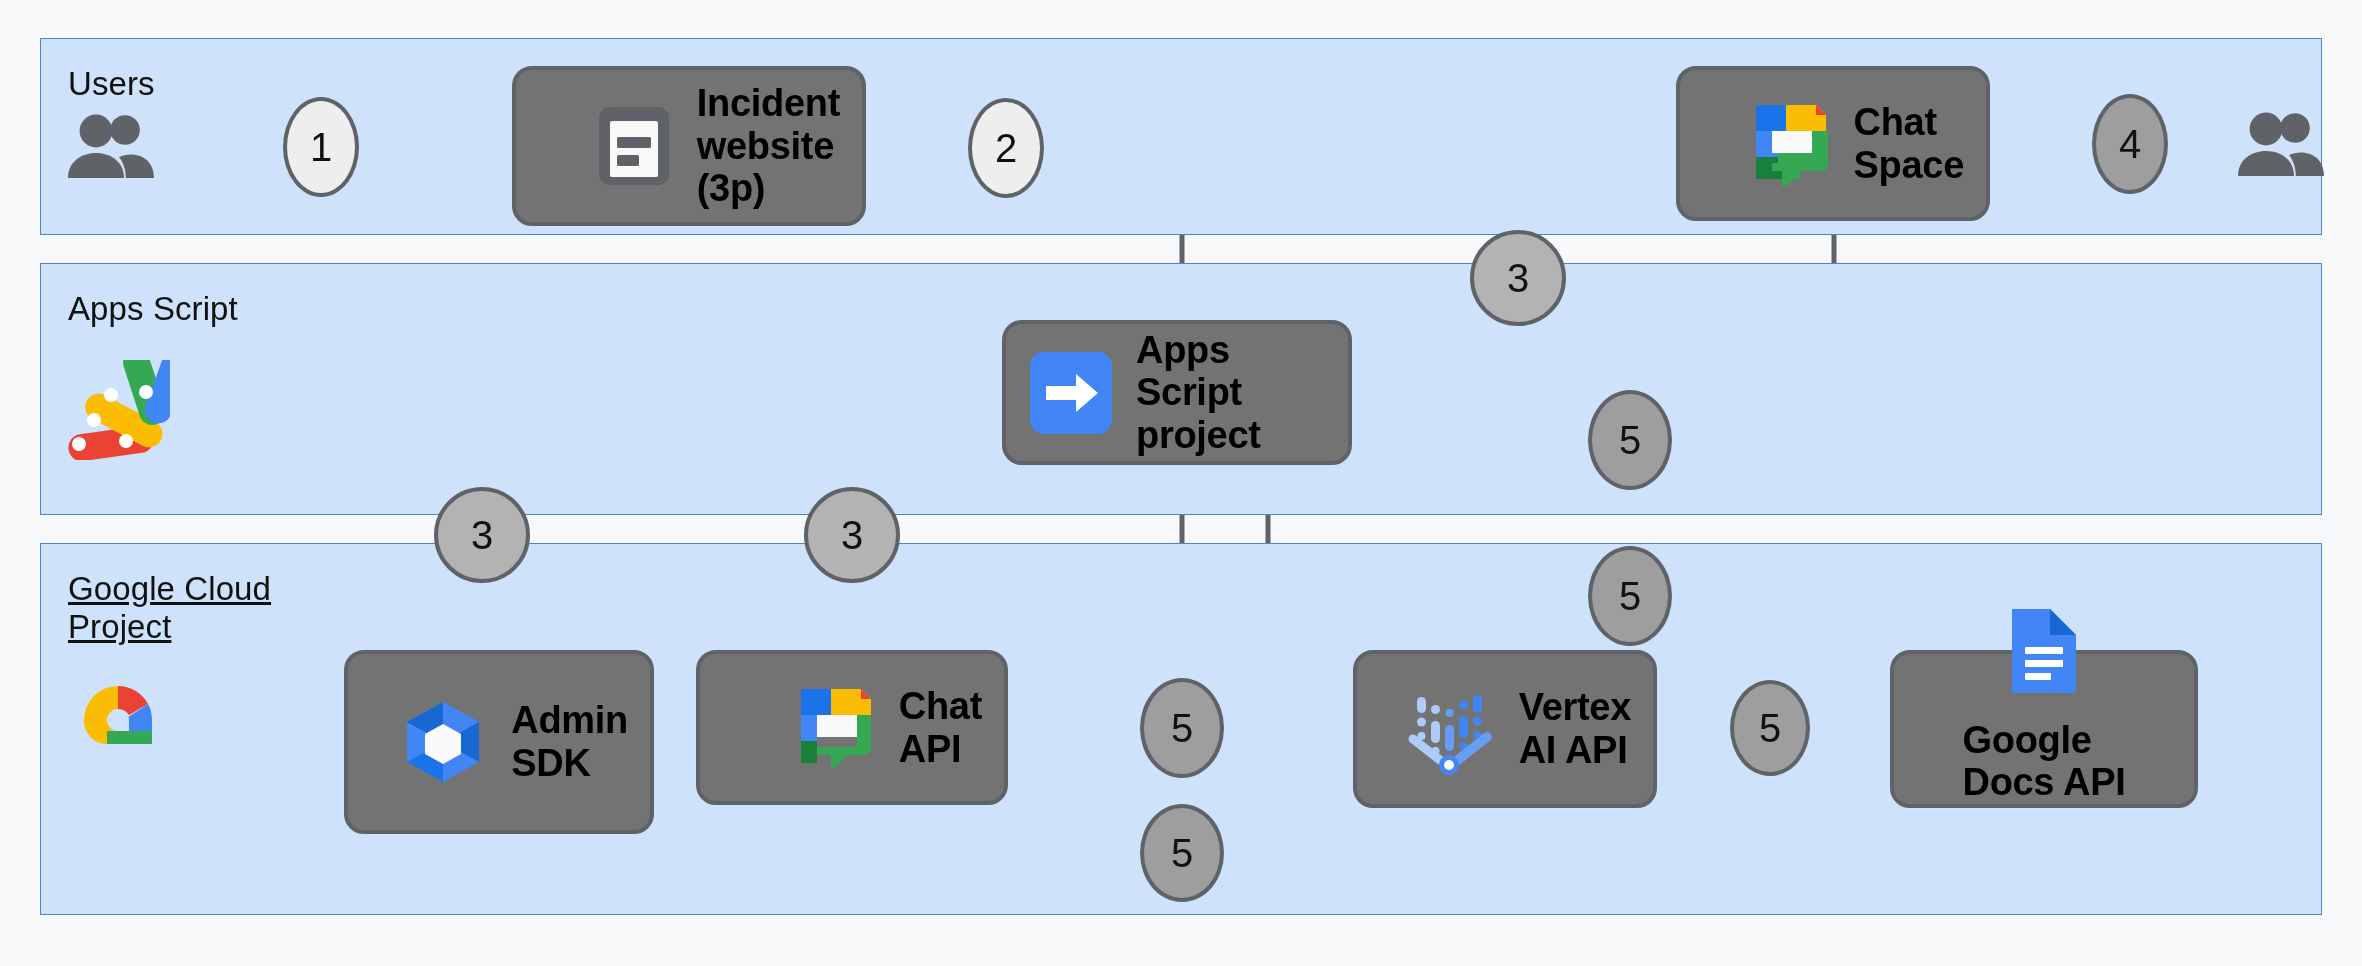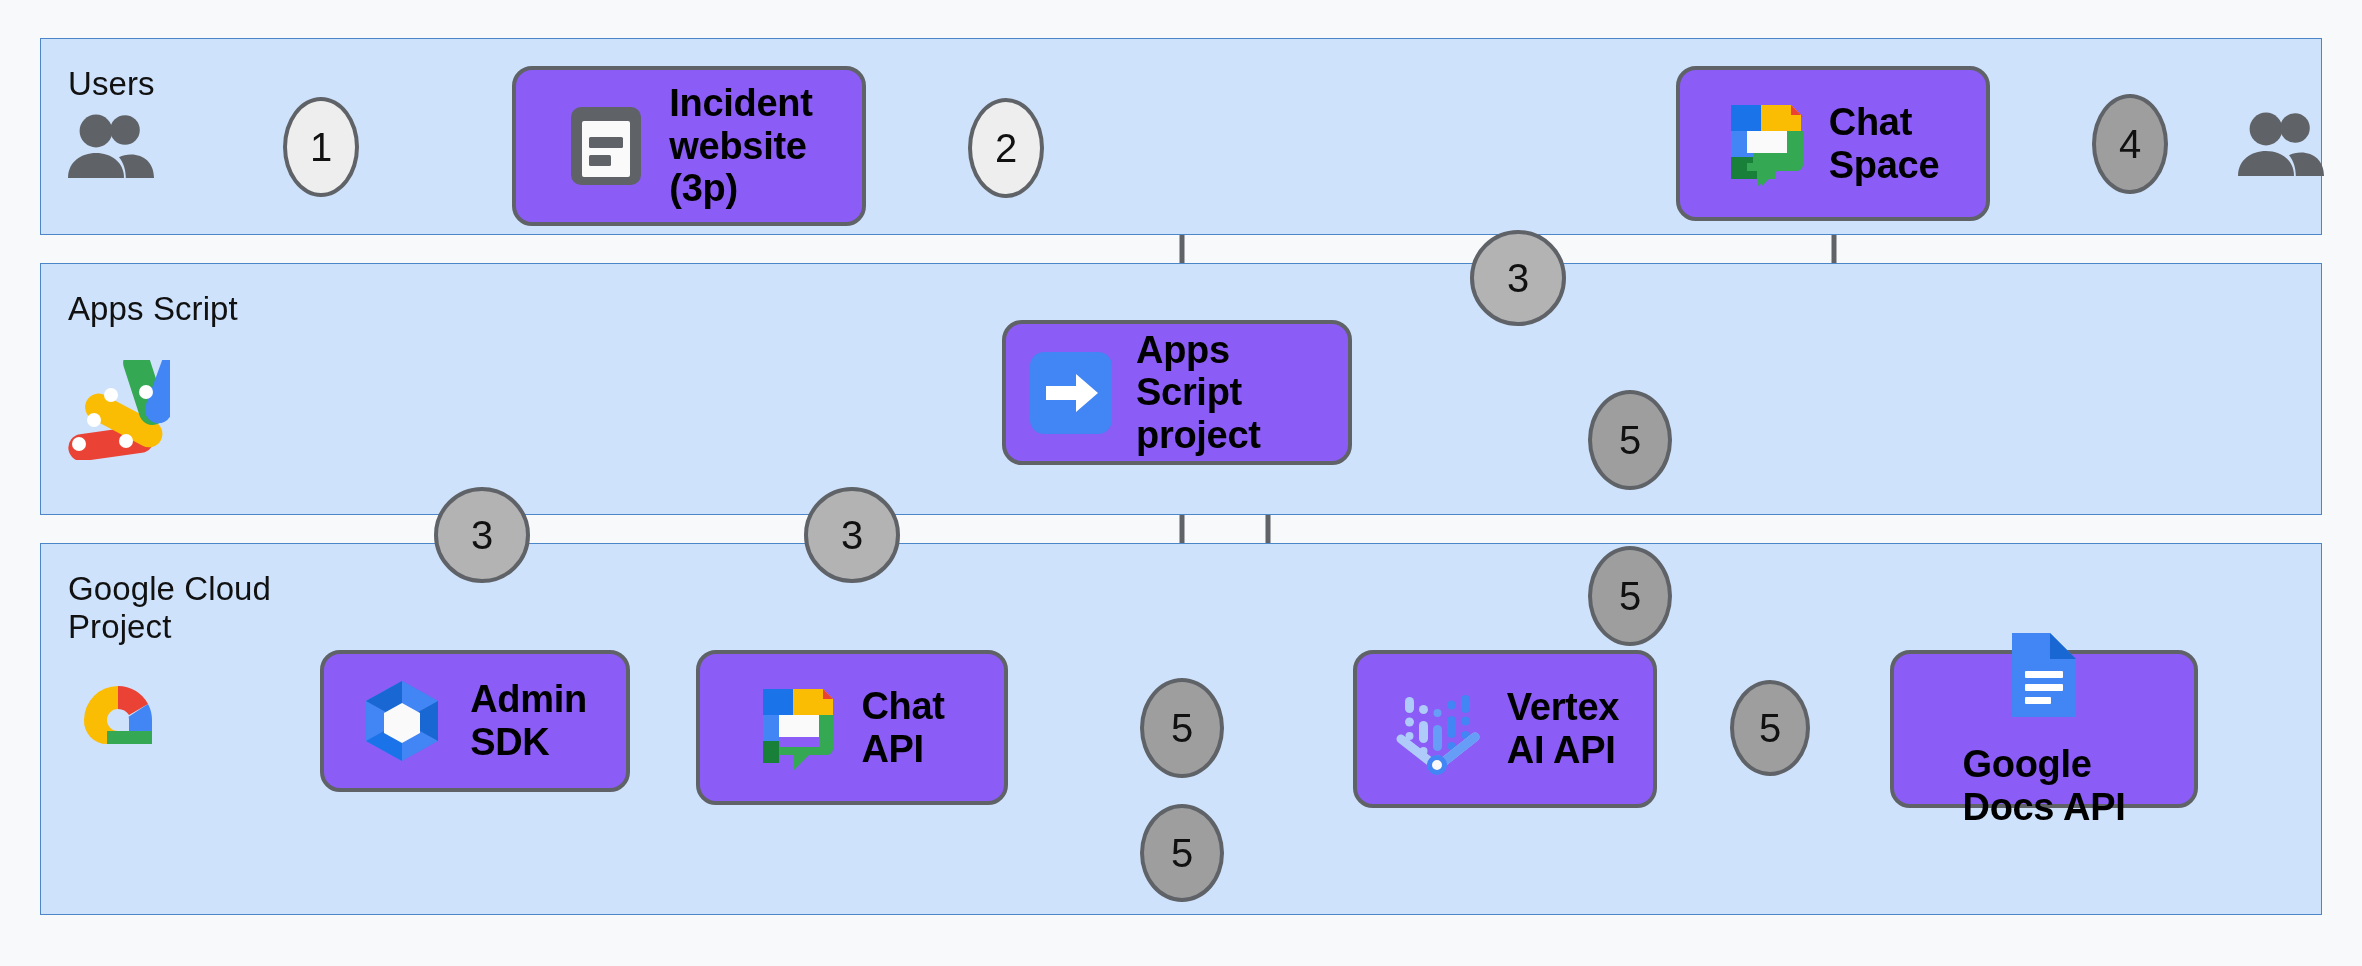--- a/index.html
+++ b/index.html
@@ -30,13 +30,13 @@
 
   .node{
     position:absolute;
-    background:#8b5cf6;
+    background:#737373;
     border:4px solid #5f6368;
     border-radius:20px;
     box-sizing:border-box;
     display:flex;
     align-items:center;
-    justify-content:center;
+    justify-content:flex-end;
     gap:22px;
     padding:0 22px;
   }

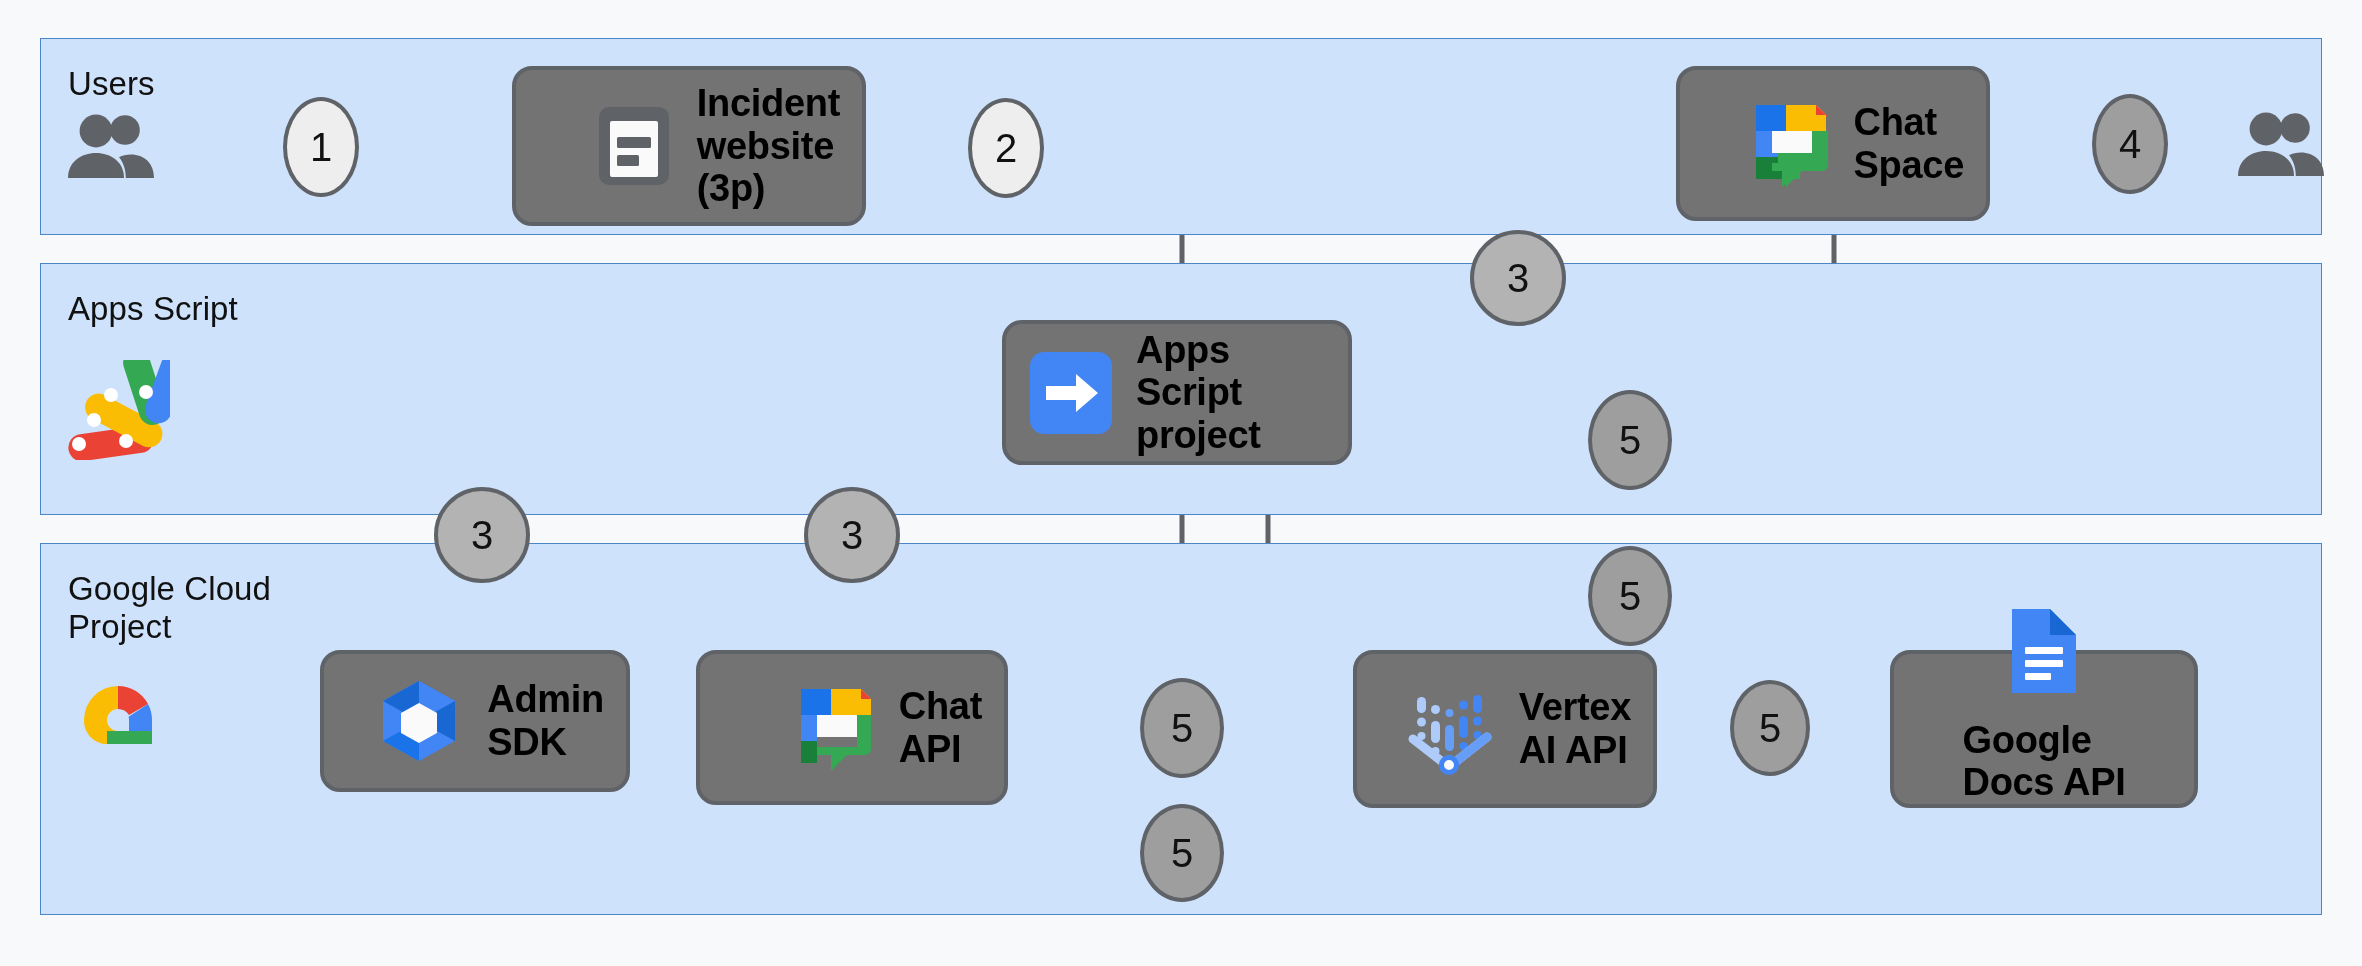--- a/index.html
+++ b/index.html
@@ -110,7 +110,7 @@
 
   <div class="band-title" style="left:68px;top:65px;">Users</div>
   <div class="band-title" style="left:68px;top:290px;">Apps Script</div>
-  <div class="band-title" style="left:68px;top:570px;">Google Cloud
+  <div class="band-title" style="left:68px;top:570px;text-decoration:underline;">Google Cloud
 Project</div>
 
   <div class="band-logo" style="left:62px;top:112px;">

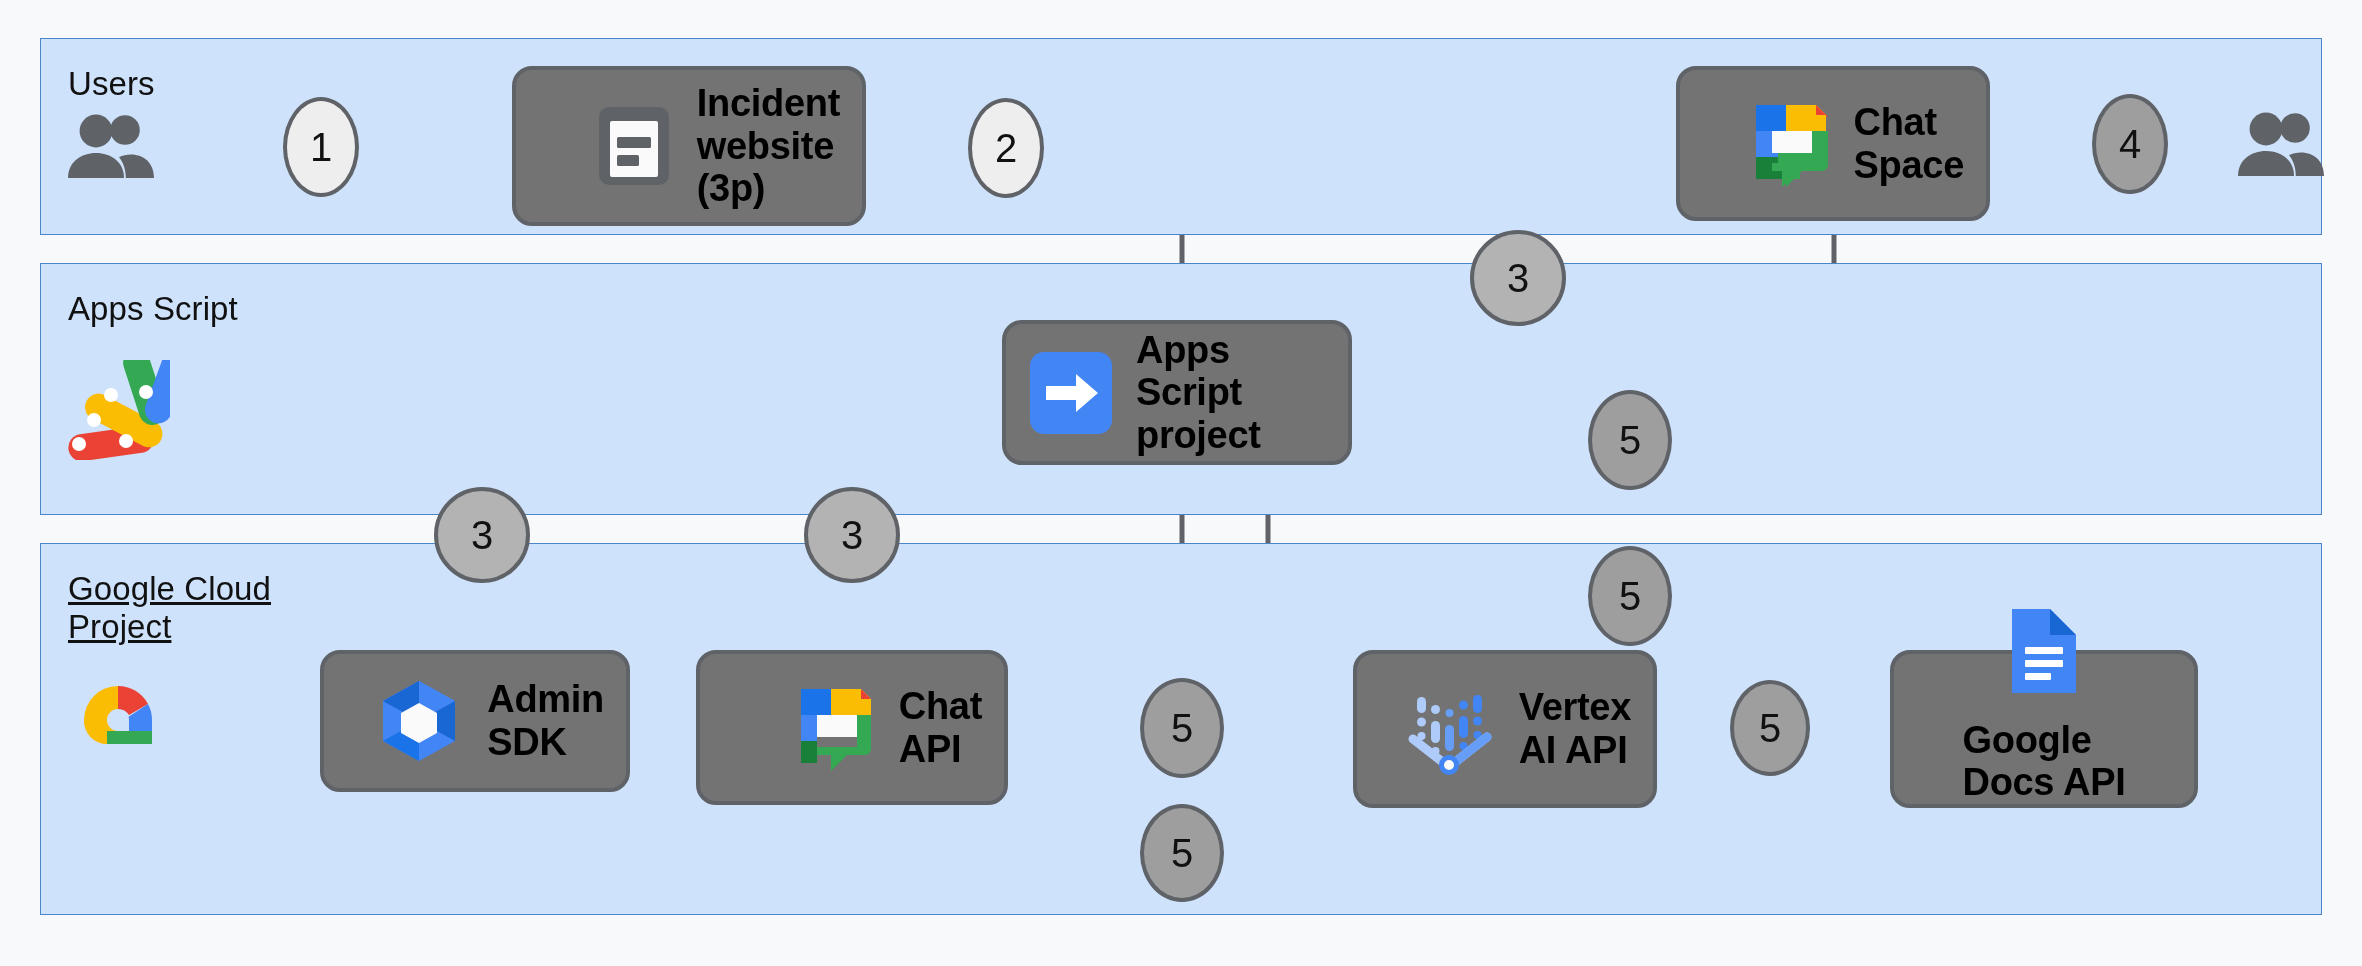--- a/index.html
+++ b/index.html
@@ -209,7 +209,7 @@
 project</span>
   </div>
 
-  <div class="node" style="left:320px;top:650px;width:310px;height:142px;padding-left:15px;">
+  <div class="node" style="left:344px;top:650px;width:310px;height:184px;padding-left:15px;">
     <span class="ico">
       <svg width="92" height="92" viewBox="0 0 92 92">
         <path d="M46 6 L82 26 v40 L46 86 L10 66 V26 z" fill="#4285f4"></path>

